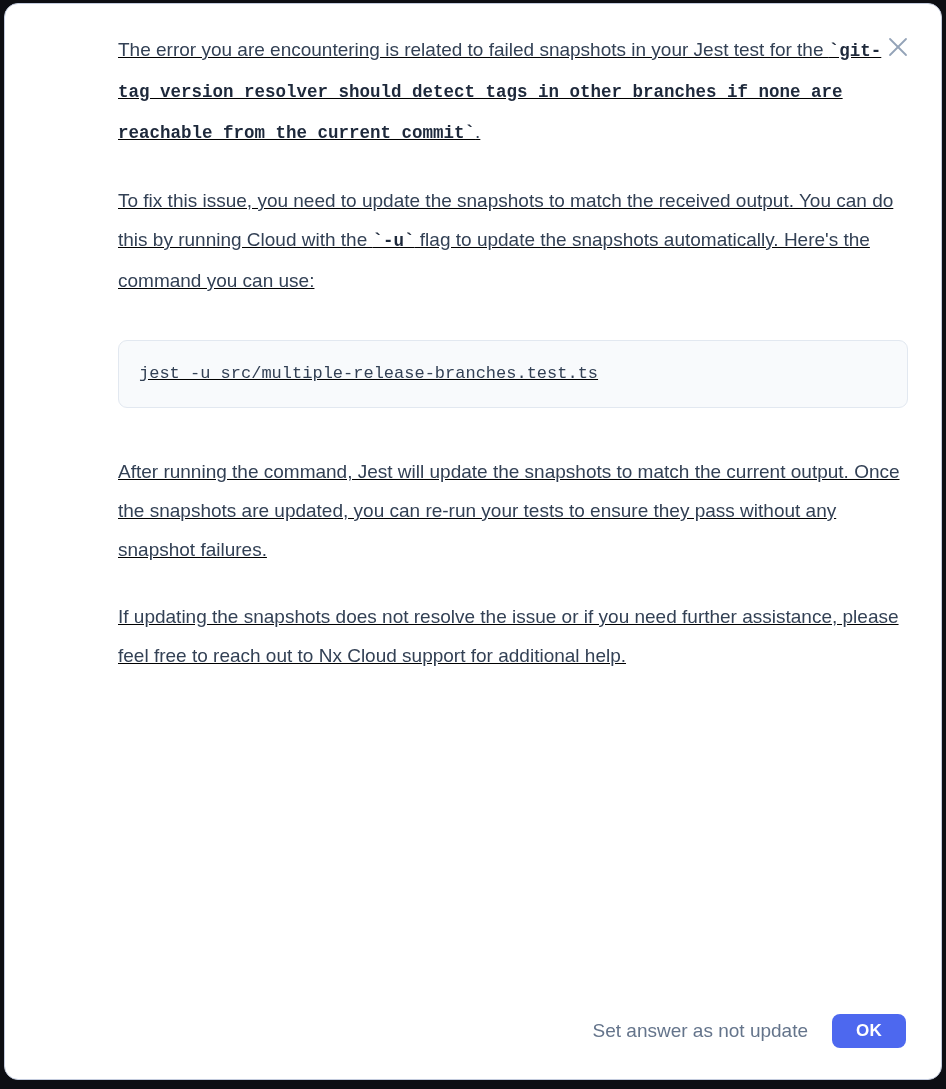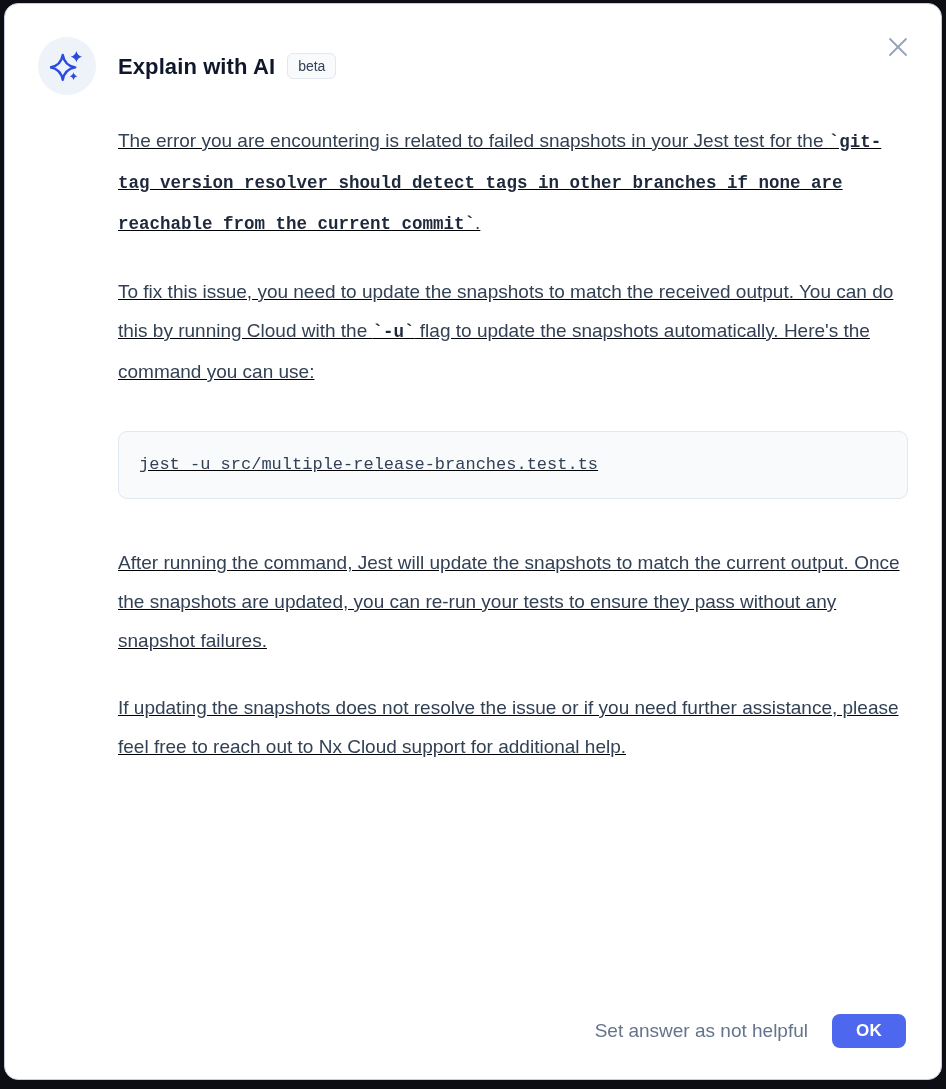--- a/index.html
+++ b/index.html
@@ -132,18 +132,6 @@
 
 <div class="modal">
 
-  <div class="header">
-    <div class="ai-icon-circle">
-      <svg width="34" height="34" viewBox="0 0 24 24" aria-hidden="true">
-        <path d="M9 4.2 Q10.3 11.7 17.8 13 Q10.3 14.3 9 21.8 Q7.7 14.3 0.2 13 Q7.7 11.7 9 4.2 Z" fill="none" stroke="#2b4ae0" stroke-width="1.7" stroke-linejoin="round"></path>
-        <path d="M18.6 1.4 Q19.3 4.7 22.6 5.4 Q19.3 6.1 18.6 9.4 Q17.9 6.1 14.6 5.4 Q17.9 4.7 18.6 1.4 Z" fill="#2b4ae0"></path>
-        <path d="M16.6 16.4 Q17.1 18.7 19.4 19.2 Q17.1 19.7 16.6 22 Q16.1 19.7 13.8 19.2 Q16.1 18.7 16.6 16.4 Z" fill="#2b4ae0"></path>
-      </svg>
-    </div>
-    <div>
-      <span class="title">Explain with AI</span><span class="beta-badge">beta</span>
-    </div>
-  </div>
 
   <button class="close-btn" aria-label="Close">
     <svg width="26" height="26" viewBox="0 0 26 26" aria-hidden="true">

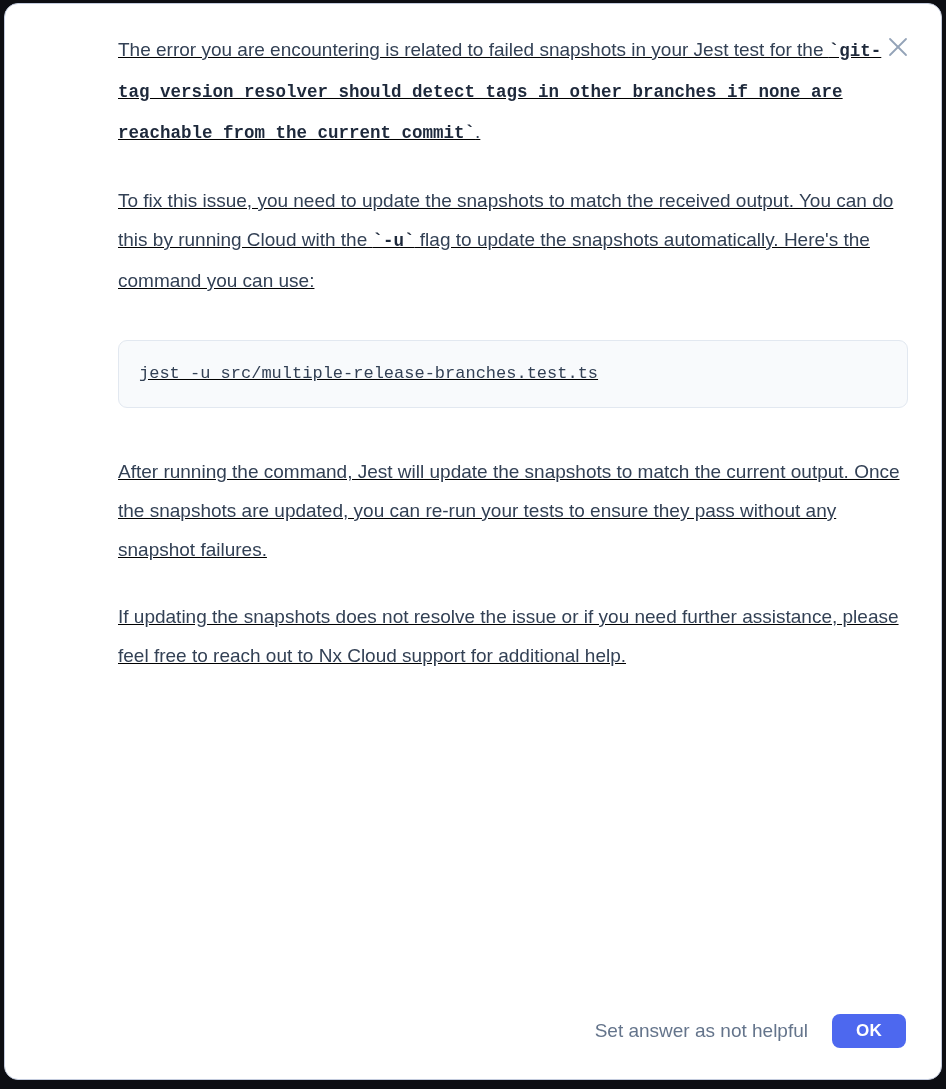--- a/index.html
+++ b/index.html
@@ -149,7 +149,7 @@
     </div>
 
   <div class="footer">
-    <button class="not-helpful-link">Set answer as not helpful</button>
+    <button class="not-helpful-link">Set answer as not update</button>
     <button class="ok-btn">OK</button>
   </div>
 

